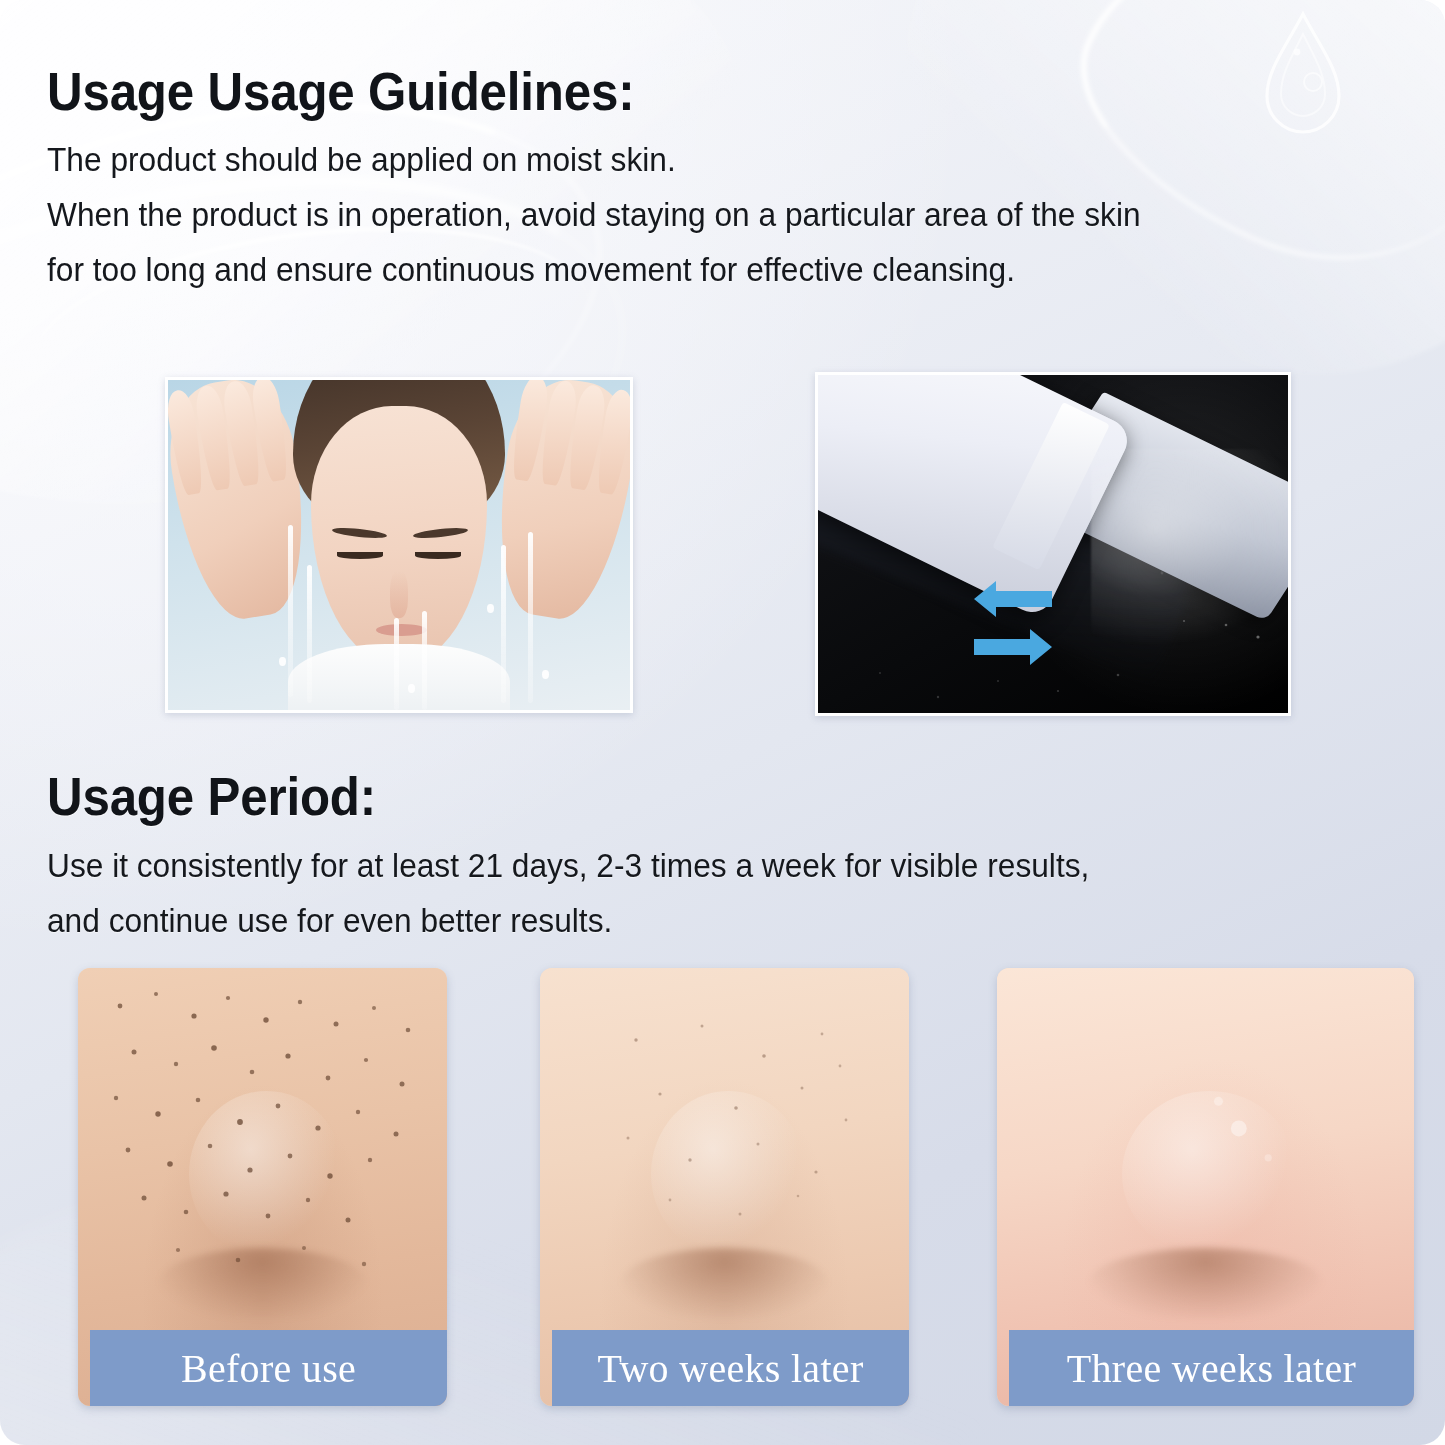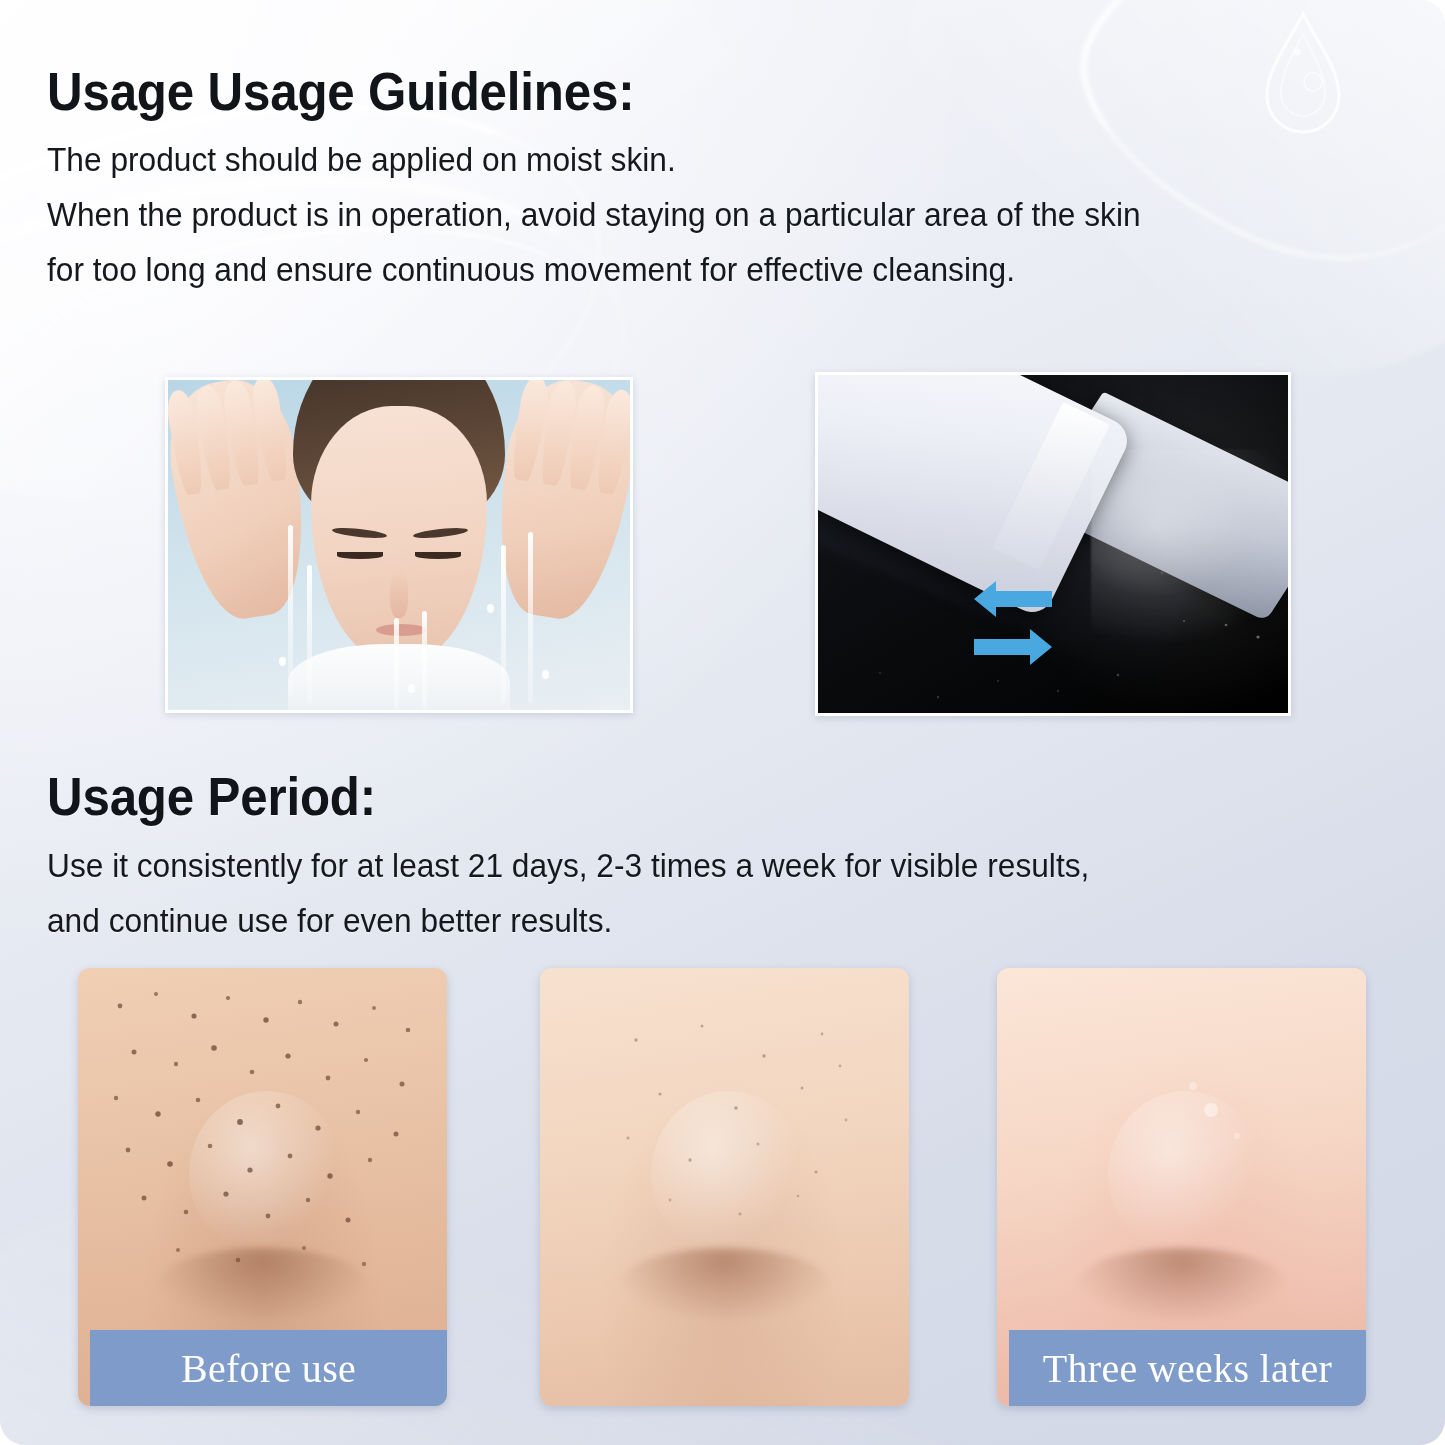--- a/index.html
+++ b/index.html
@@ -611,6 +611,9 @@
         </g>
       </svg>
     </div>
+    <div class="caption-bar">
+      <span class="caption-text">Two weeks later</span>
+    </div>
   </div>
 
   <div class="result-card" id="card-three-wk">

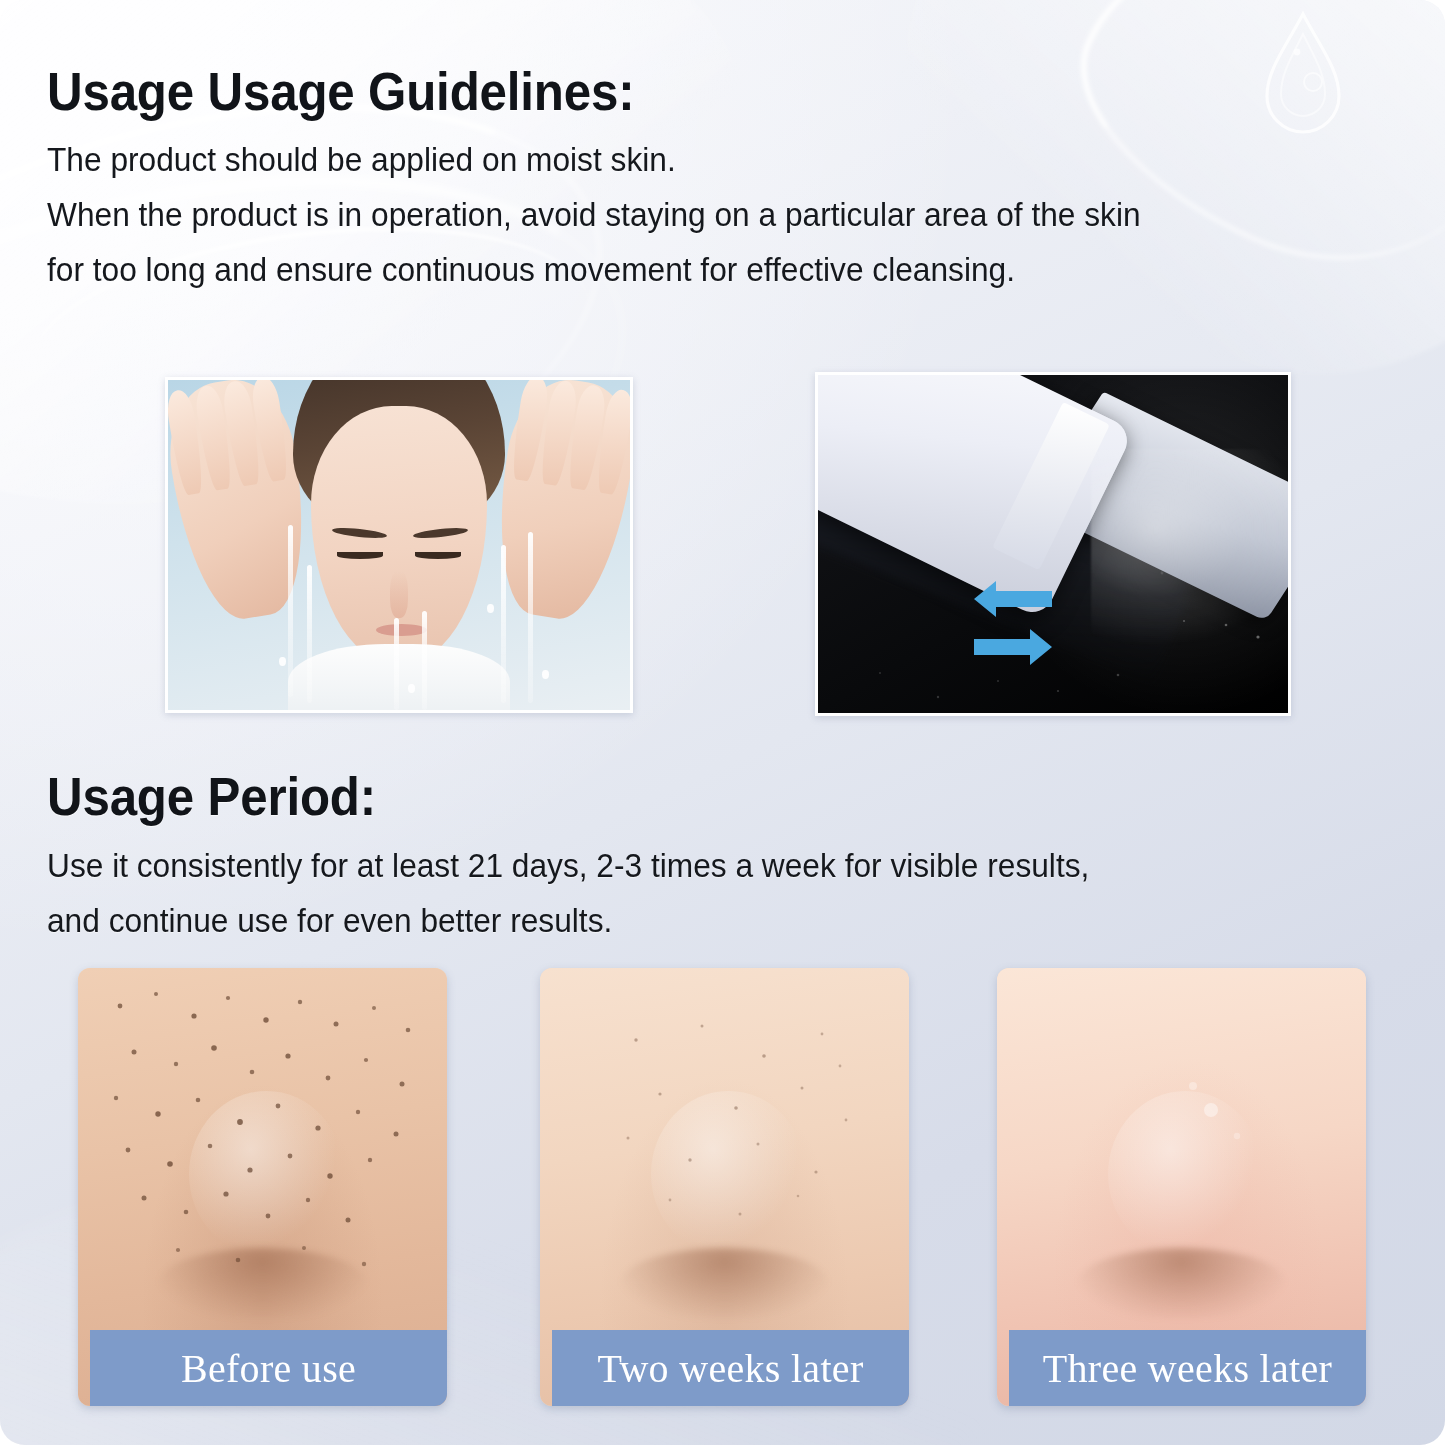--- a/index.html
+++ b/index.html
@@ -200,7 +200,7 @@
 
   #card-before   { left: 78px;  top: 968px; width: 369px; height: 438px; }
   #card-two-wk   { left: 540px; top: 968px; width: 369px; height: 438px; }
-  #card-three-wk { left: 997px; top: 968px; width: 369px; height: 438px; }
+  #card-three-wk { left: 997px; top: 968px; width: 369px; height: 438px; padding-left: 48px; }
 
   .card-photo {
     position: absolute;

